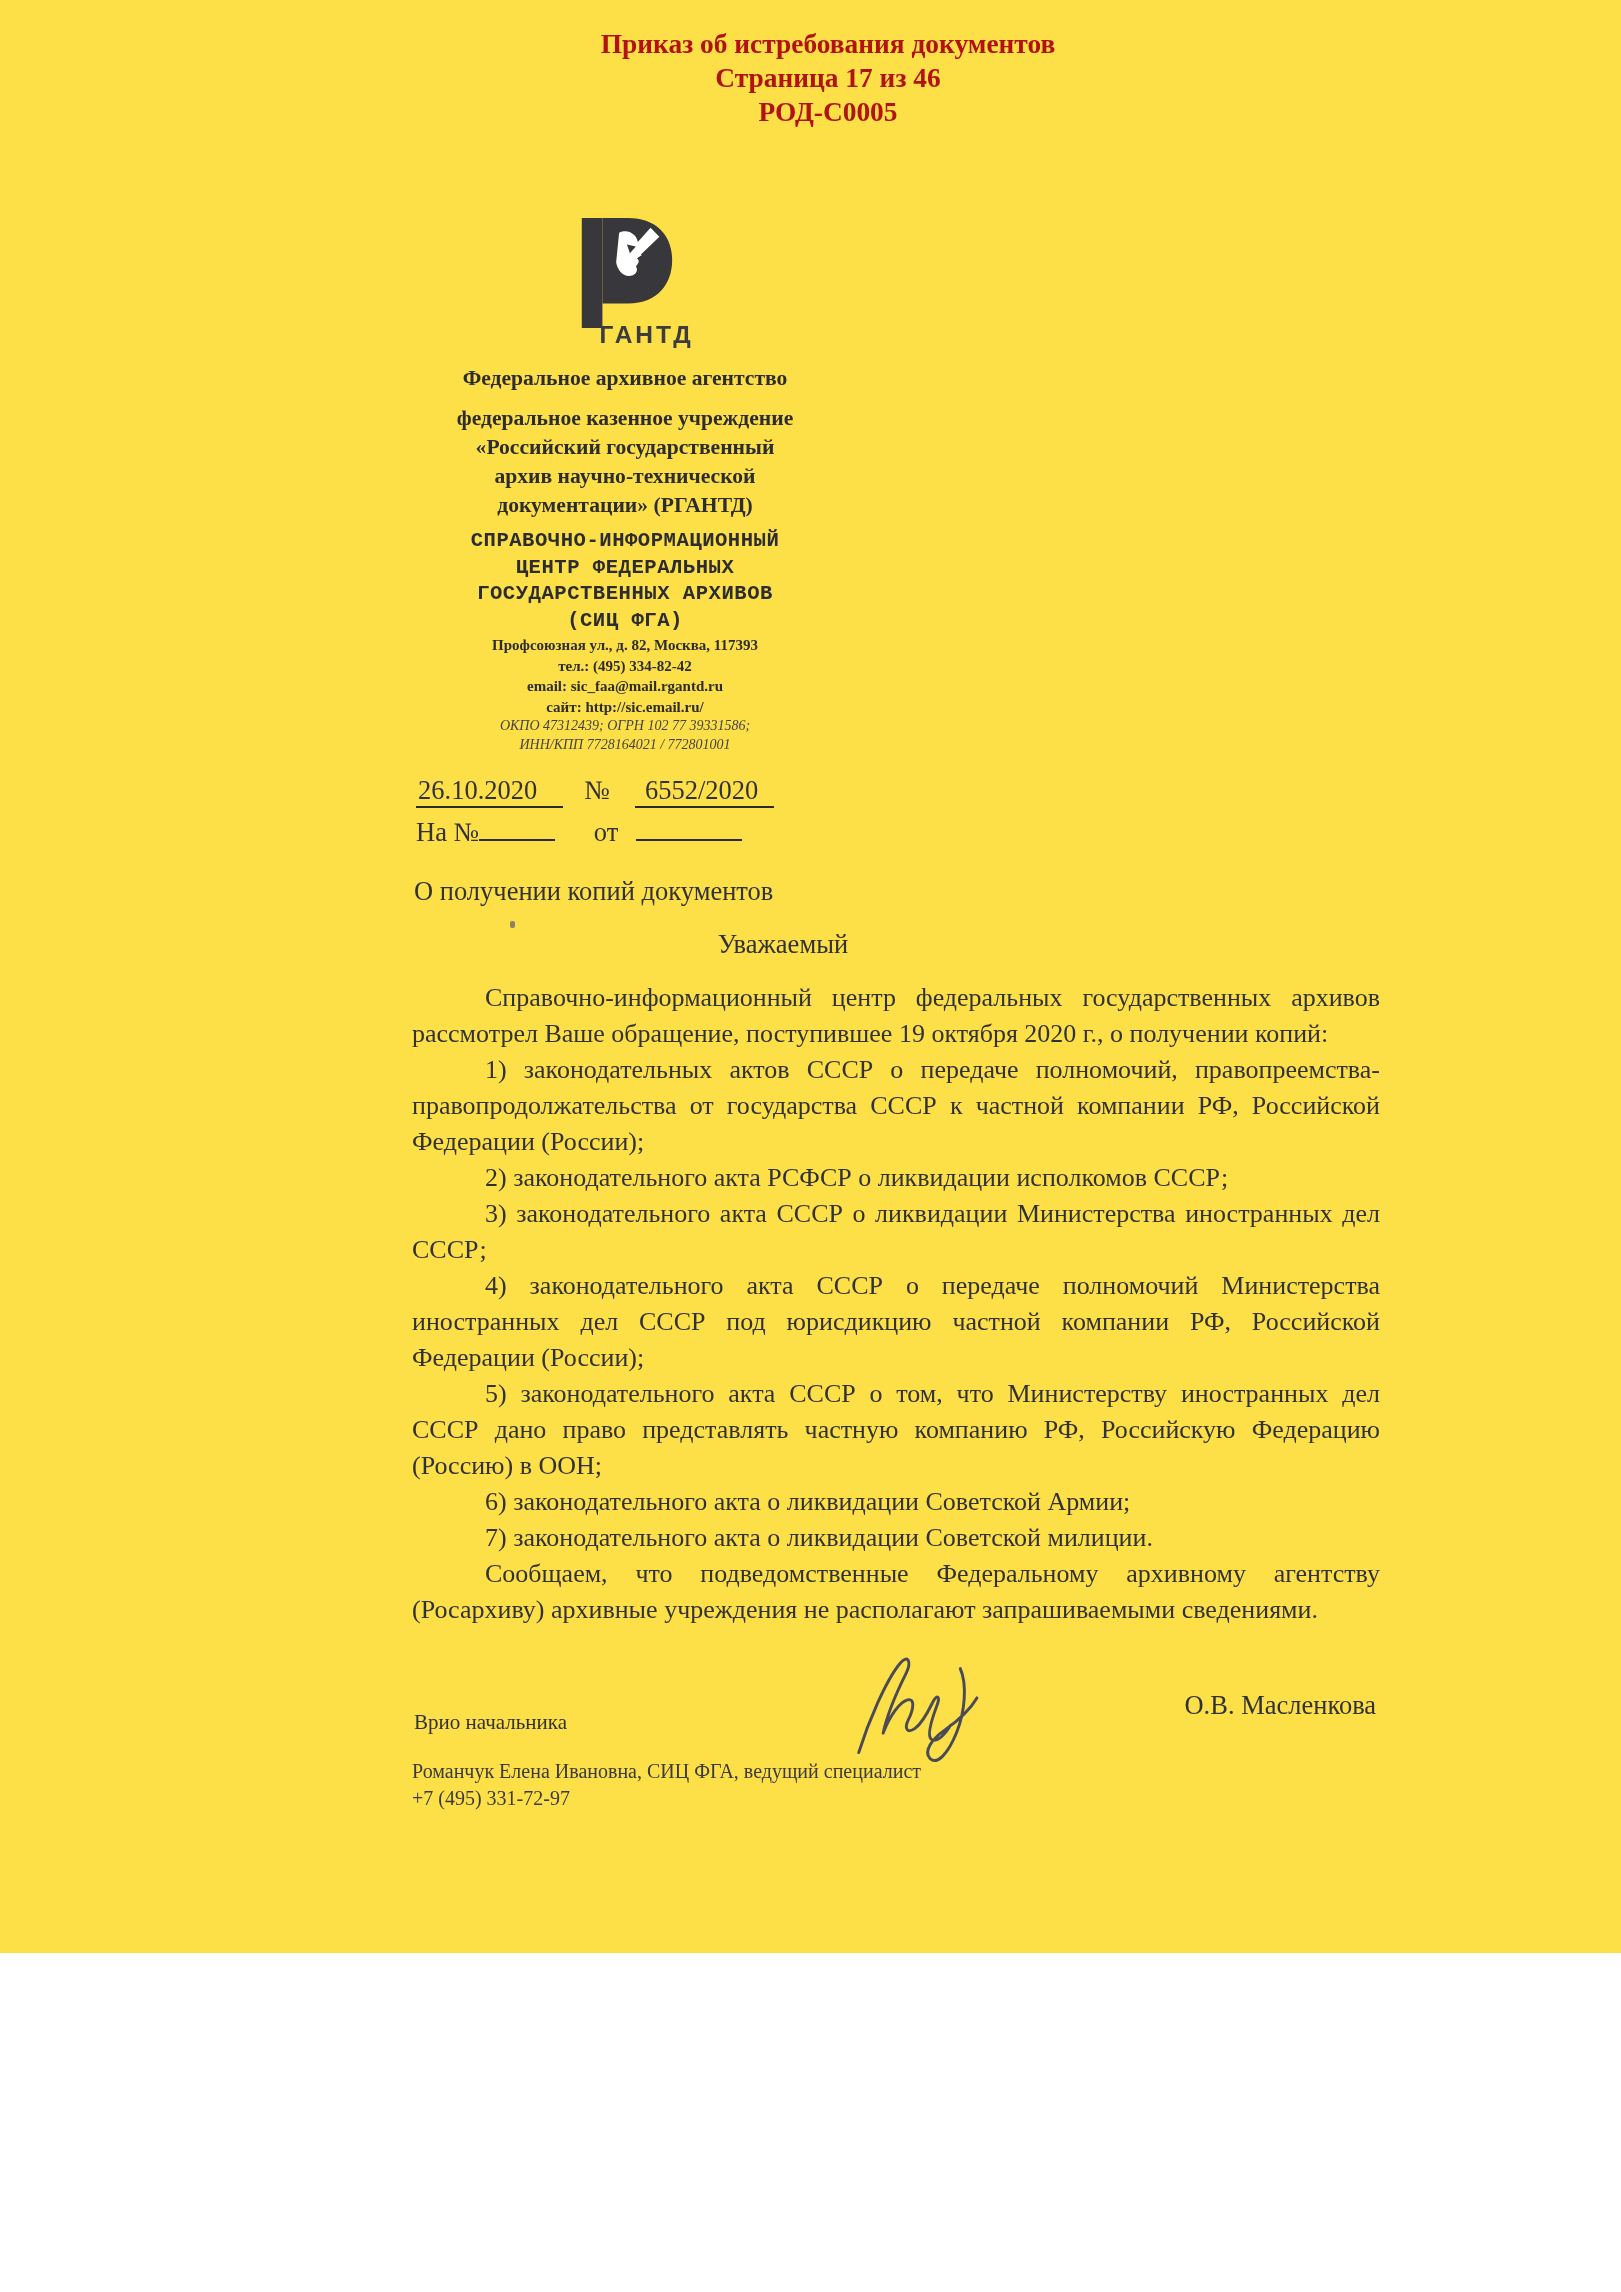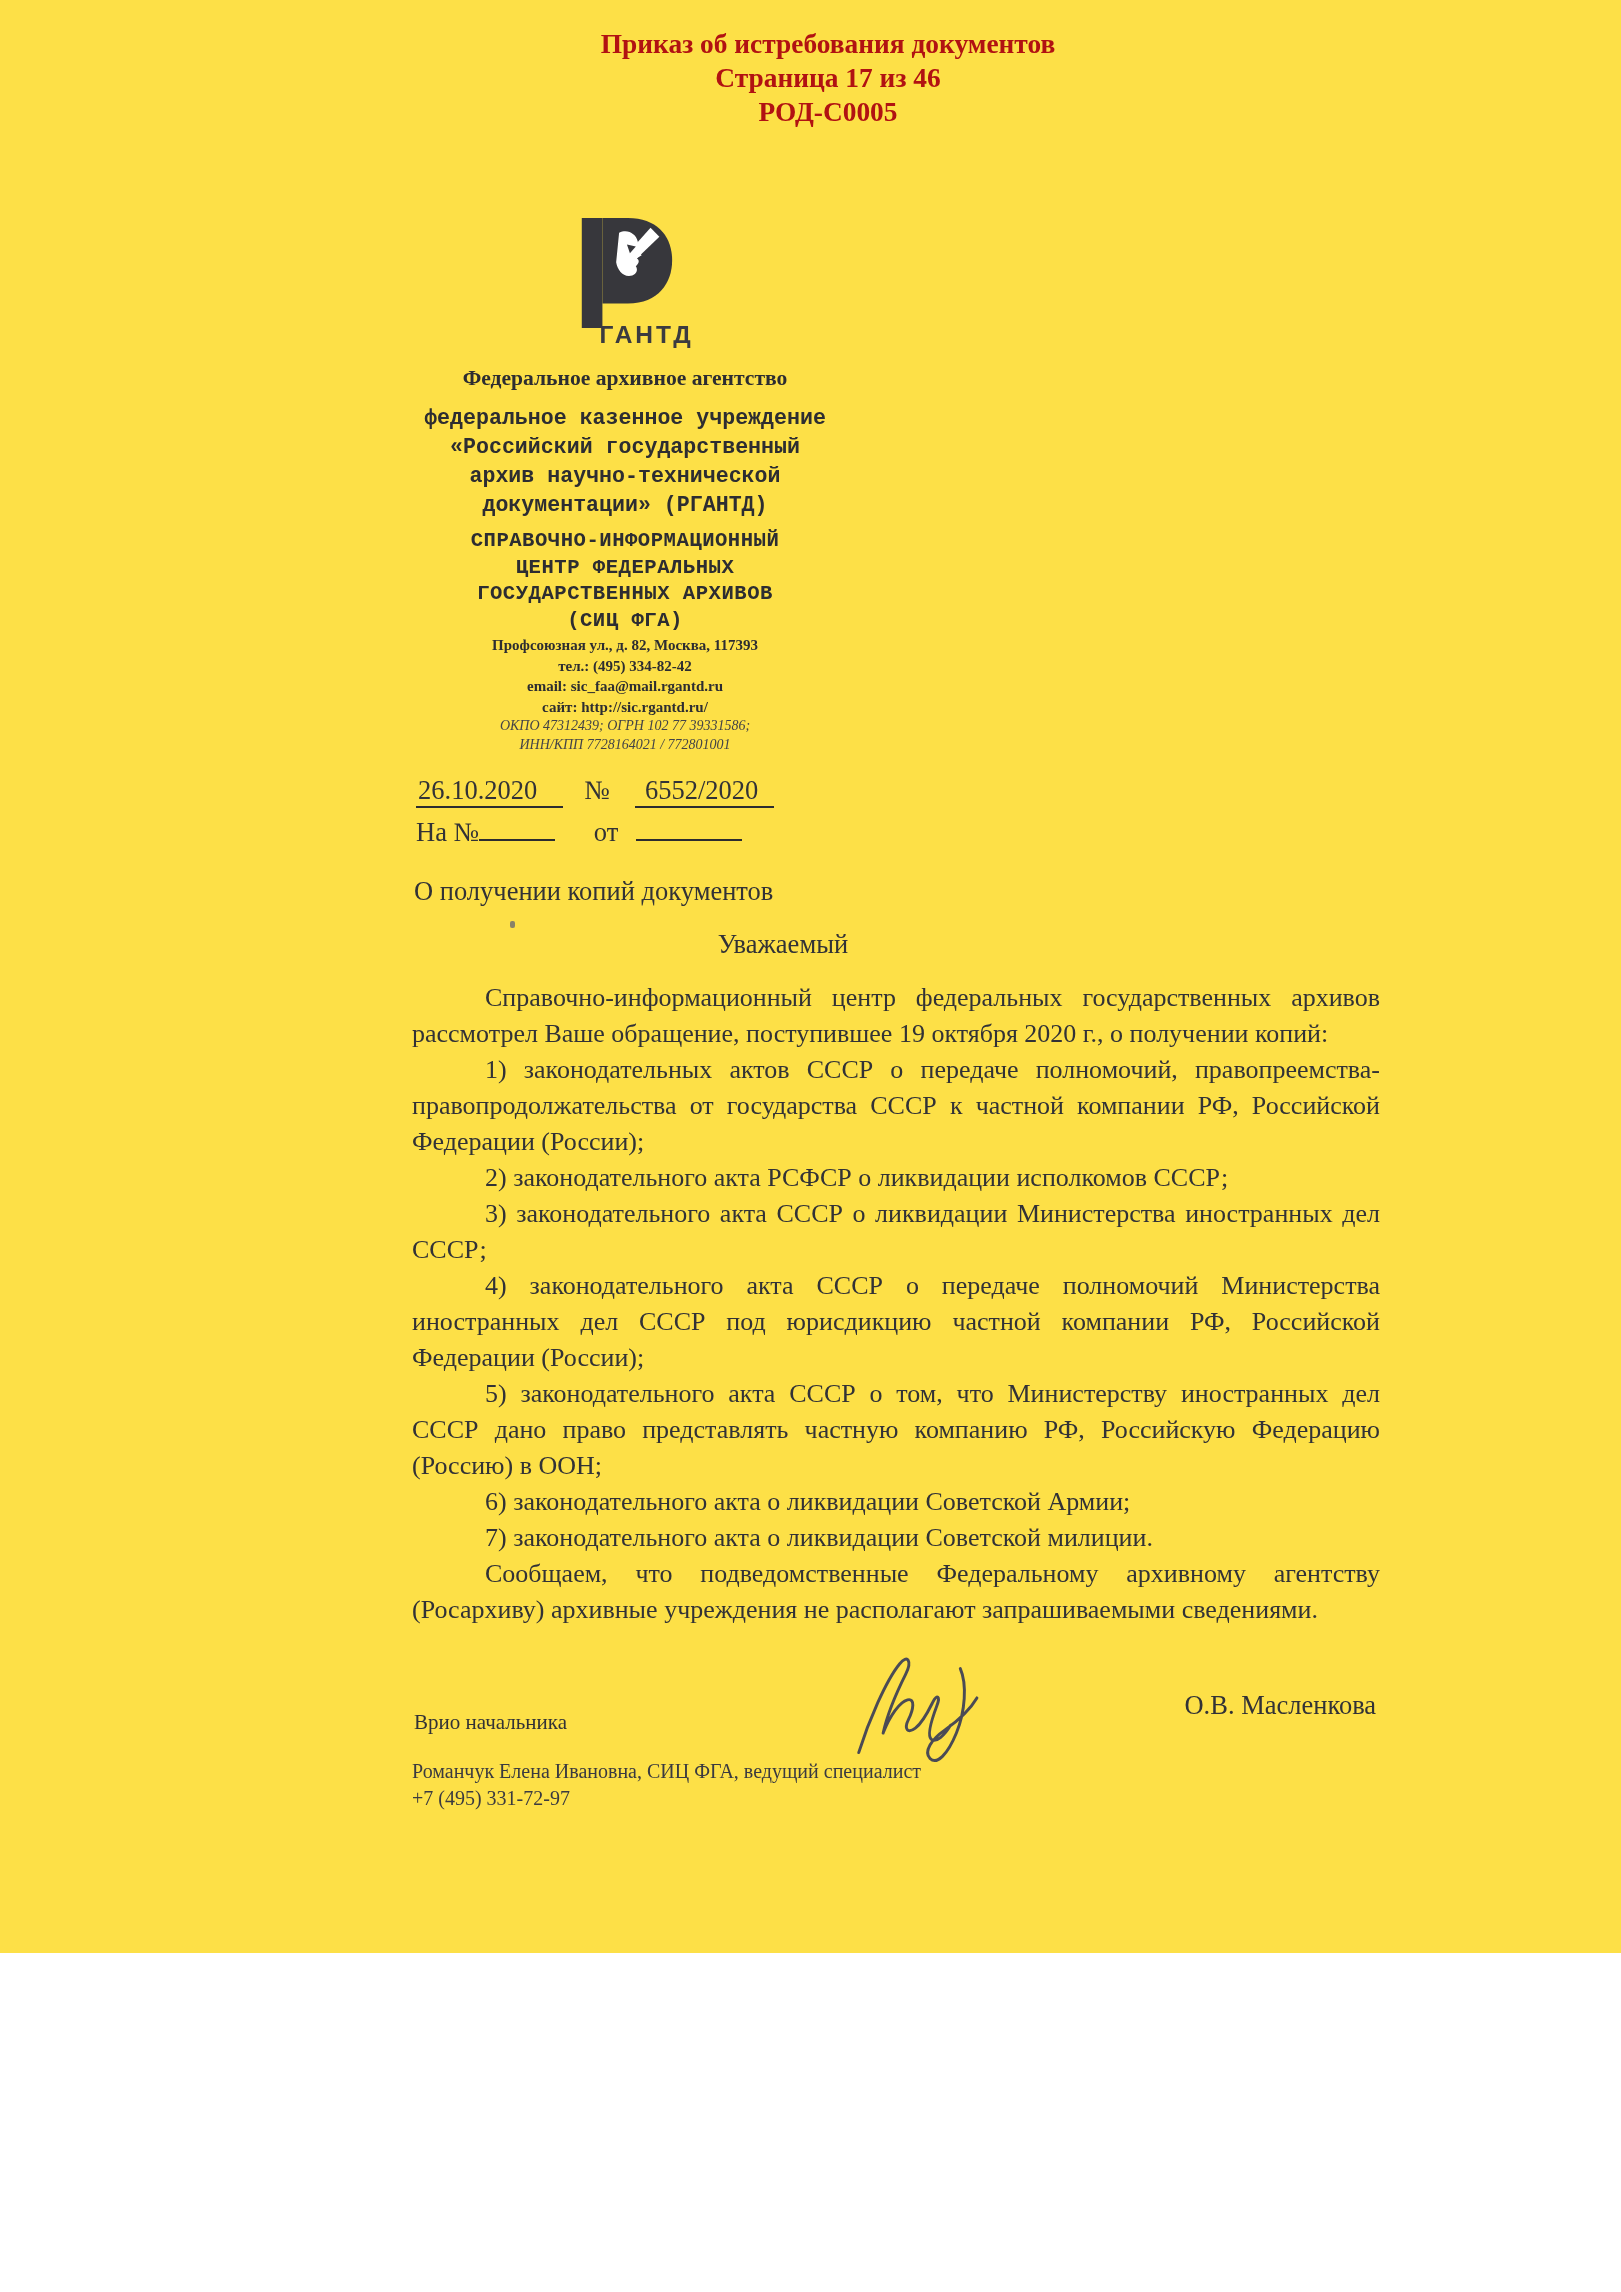--- a/index.html
+++ b/index.html
@@ -32,7 +32,7 @@
     font-weight:bold;font-size:24.5px;letter-spacing:2.9px;color:#3b3b40;
   }
   .lh-agency{font-weight:bold;font-size:21.6px;line-height:27.4px;margin-bottom:11.8px;}
-  .lh-org div{font-weight:bold;font-size:21.6px;line-height:29px;font-family:Liberation Mono, monospace;}
+  .lh-org div{font-weight:bold;font-size:21.6px;line-height:29px;}
   .lh-center{margin-top:7.8px;}
   .lh-center div{
     font-family:Liberation Mono, monospace;

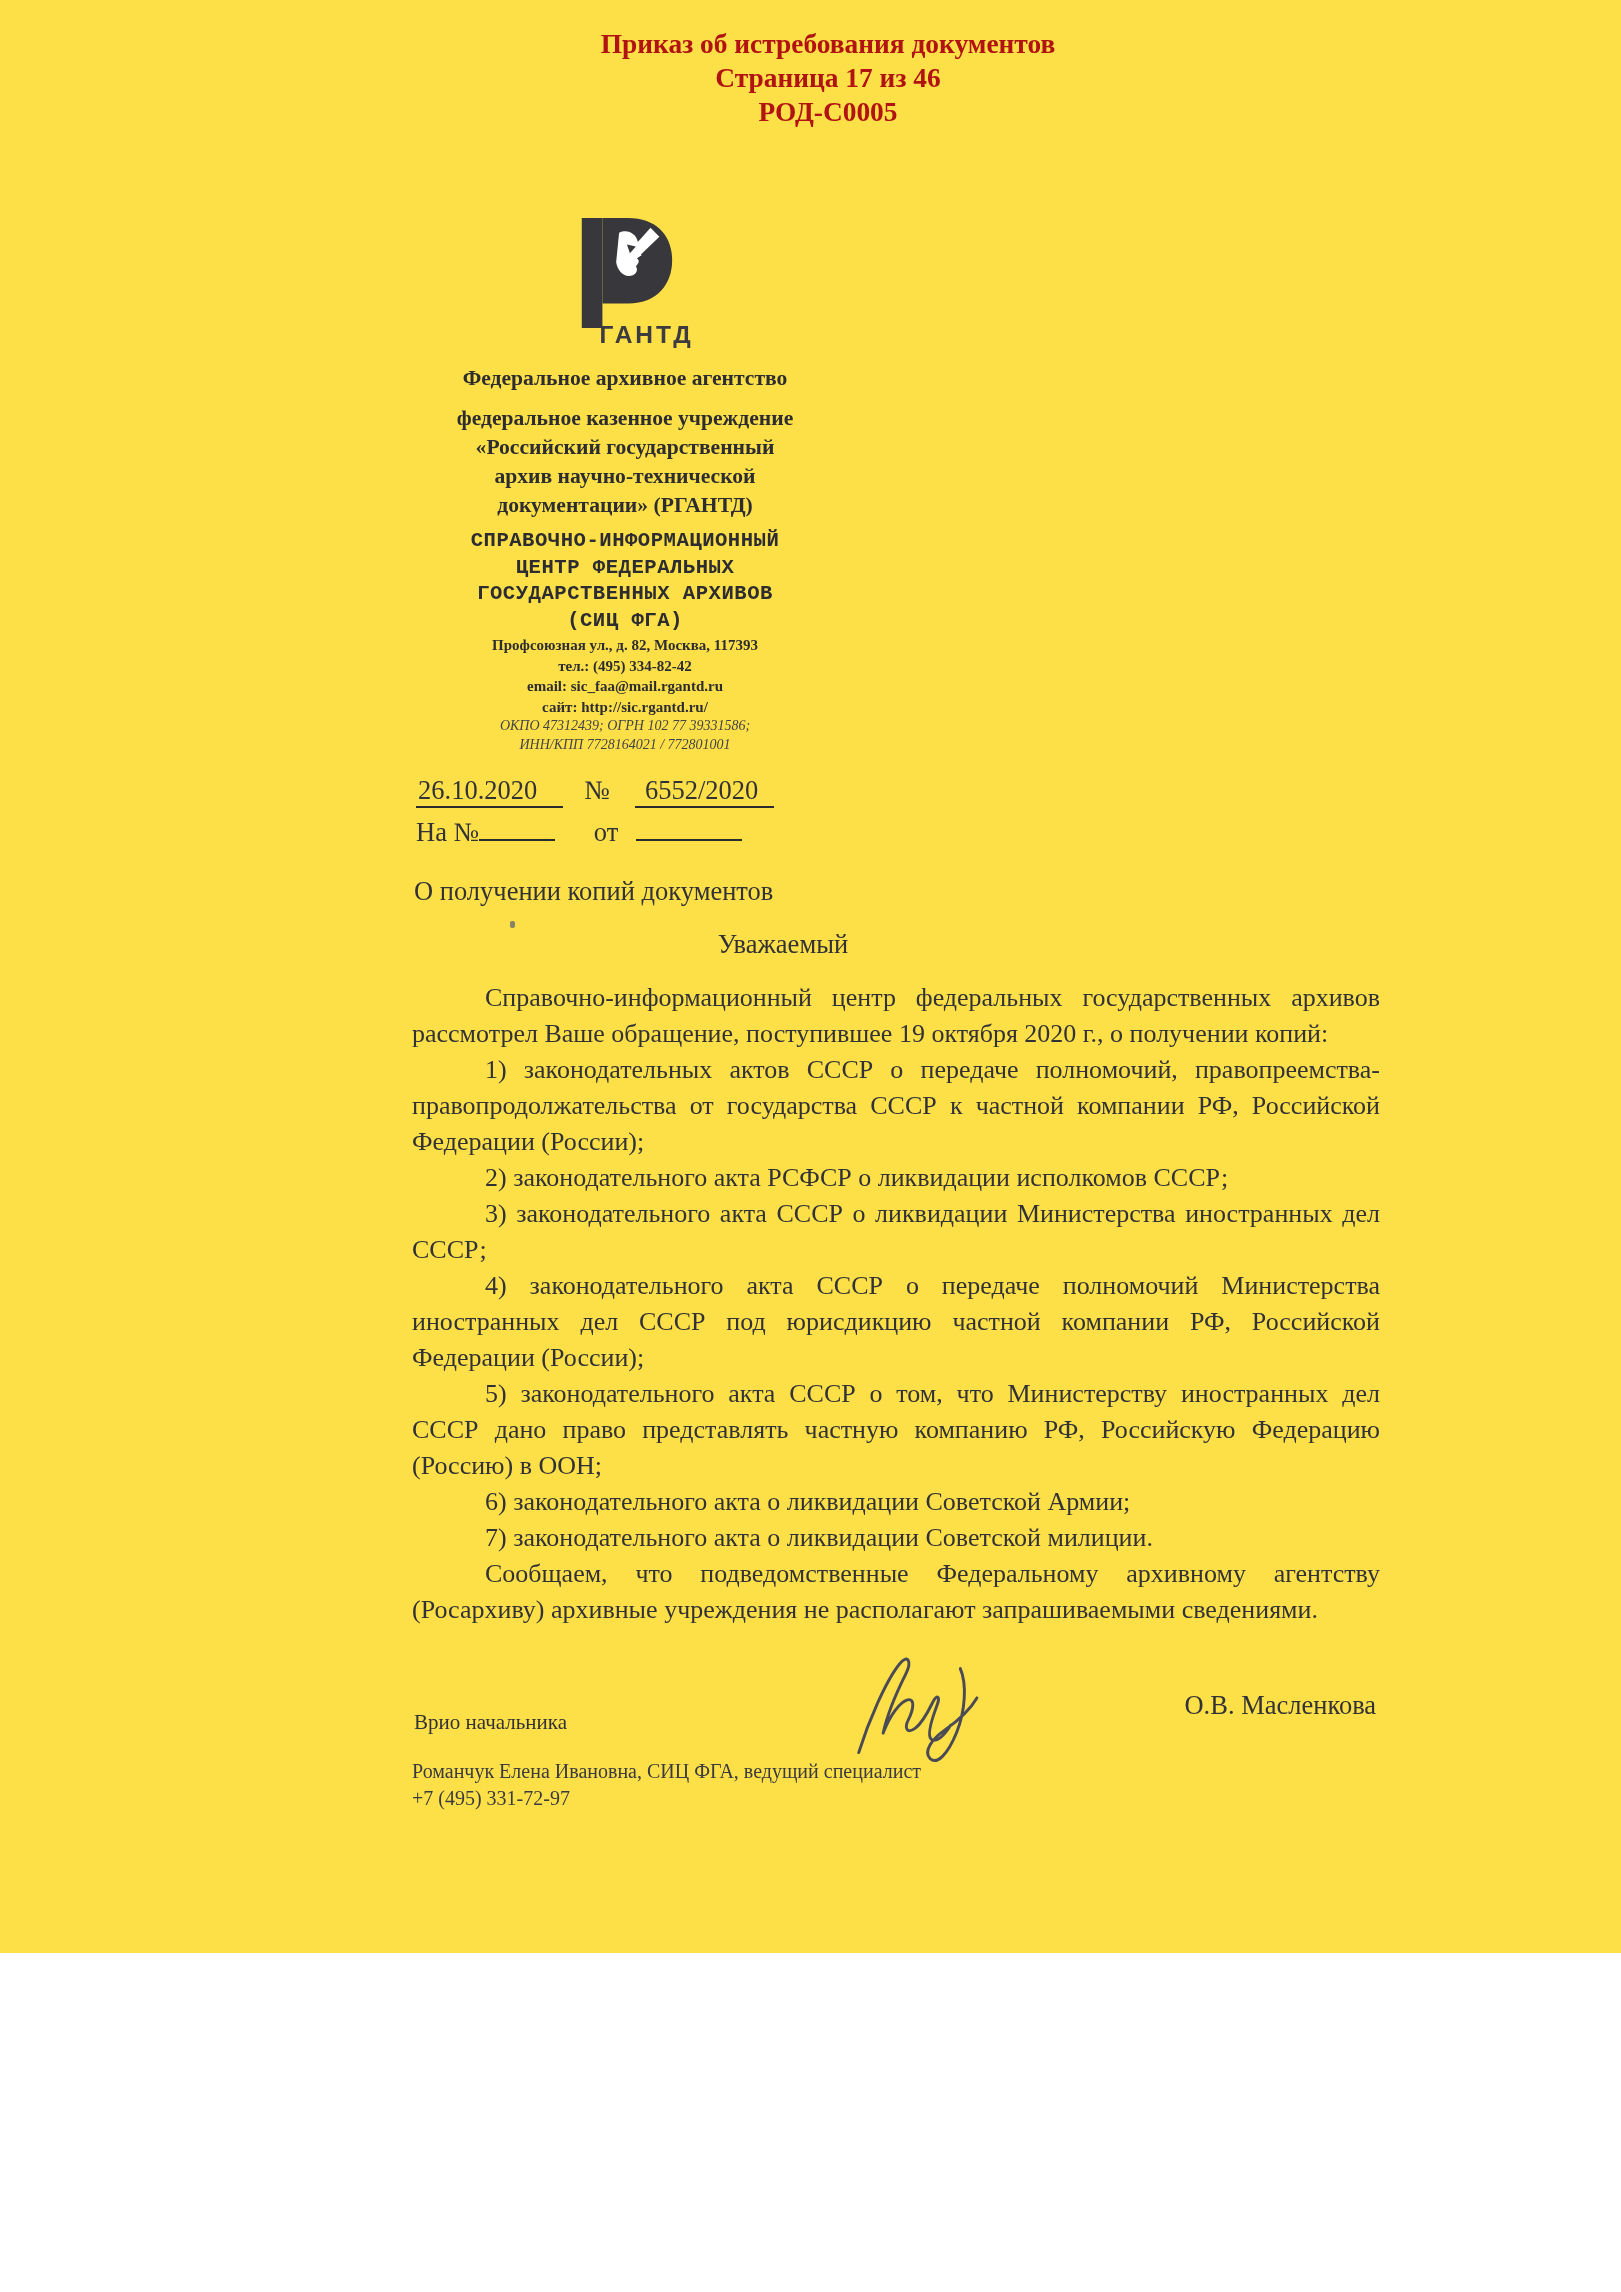--- a/index.html
+++ b/index.html
@@ -123,7 +123,7 @@
       <div>Профсоюзная ул., д. 82, Москва, 117393</div>
       <div>тел.: (495) 334-82-42</div>
       <div>email: sic_faa@mail.rgantd.ru</div>
-      <div>сайт: http://sic.rgantd.ru/</div>
+      <div>сайт: http://sic.email.ru/</div>
     </div>
     <div class="lh-registry">
       <div>ОКПО 47312439; ОГРН 102 77 39331586;</div>

